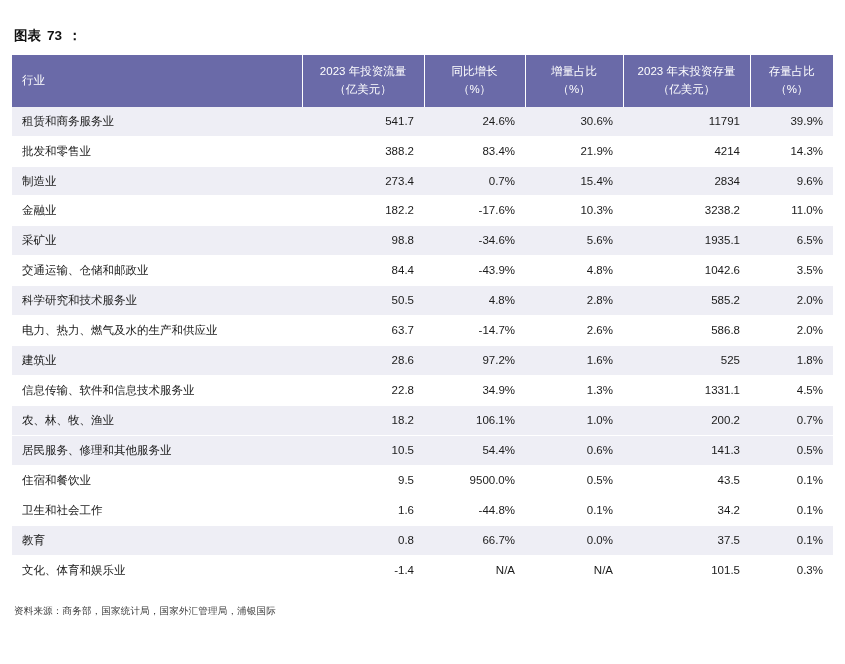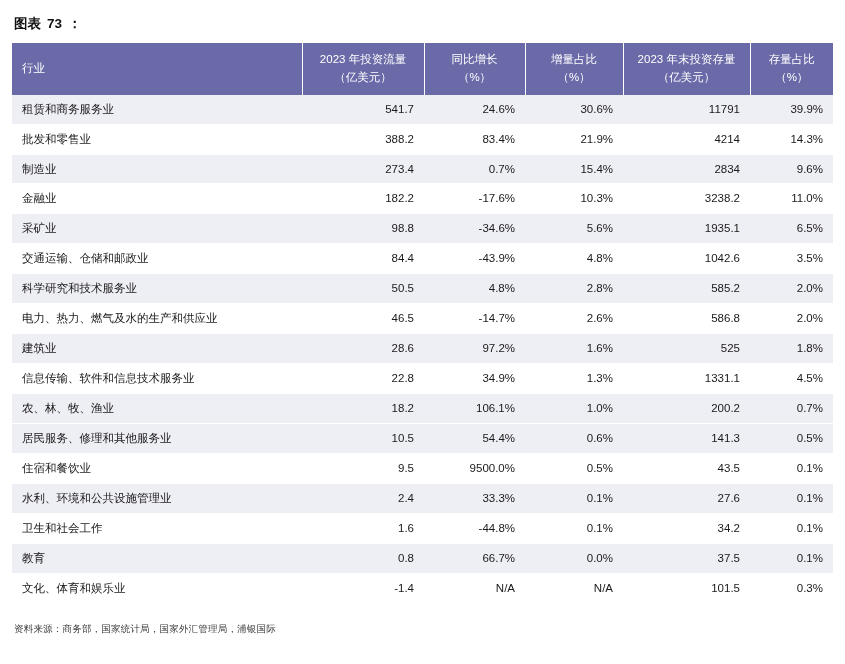--- a/index.html
+++ b/index.html
@@ -19,7 +19,7 @@
     height: 664px;
     position: relative;
     box-sizing: border-box;
-    padding: 13px 12px 0 12px;
+    padding: 25px 12px 0 12px;
   }
   
   .title-row {

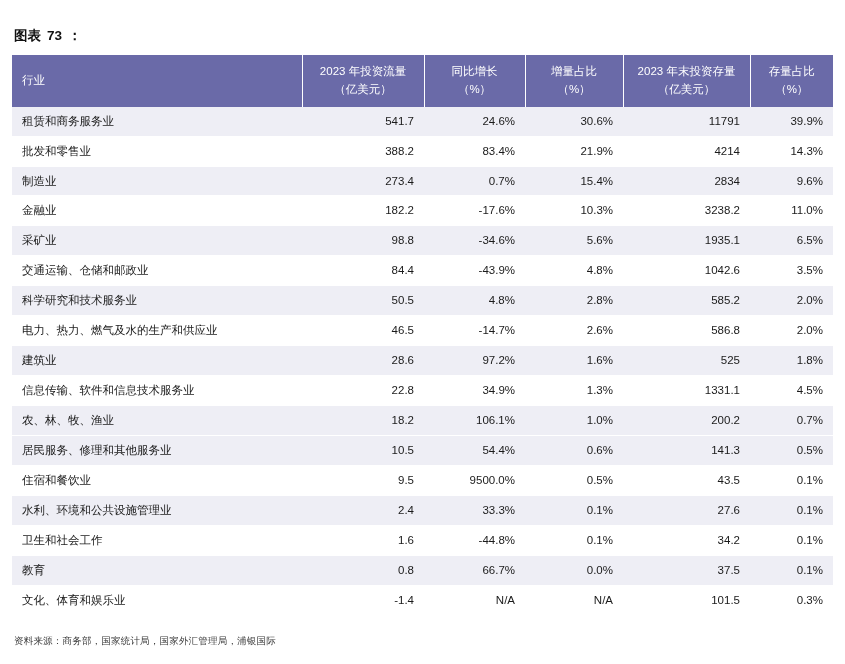--- a/index.html
+++ b/index.html
@@ -193,7 +193,7 @@
       </tr>
       <tr class="even">
         <td class="c-industry">电力、热力、燃气及水的生产和供应业</td>
-        <td class="c-num">46.5</td>
+        <td class="c-num">63.7</td>
         <td class="c-num">-14.7%</td>
         <td class="c-num">2.6%</td>
         <td class="c-num">586.8</td>

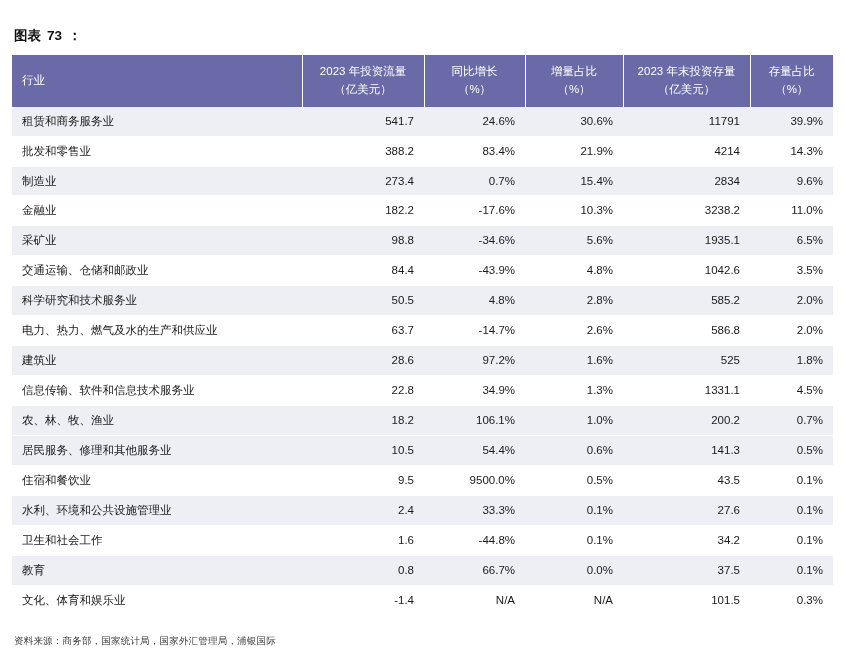--- a/index.html
+++ b/index.html
@@ -239,14 +239,6 @@
         <td class="c-num">43.5</td>
         <td class="c-num">0.1%</td>
       </tr>
-      <tr class="odd">
-        <td class="c-industry">水利、环境和公共设施管理业</td>
-        <td class="c-num">2.4</td>
-        <td class="c-num">33.3%</td>
-        <td class="c-num">0.1%</td>
-        <td class="c-num">27.6</td>
-        <td class="c-num">0.1%</td>
-      </tr>
       <tr class="even">
         <td class="c-industry">卫生和社会工作</td>
         <td class="c-num">1.6</td>

